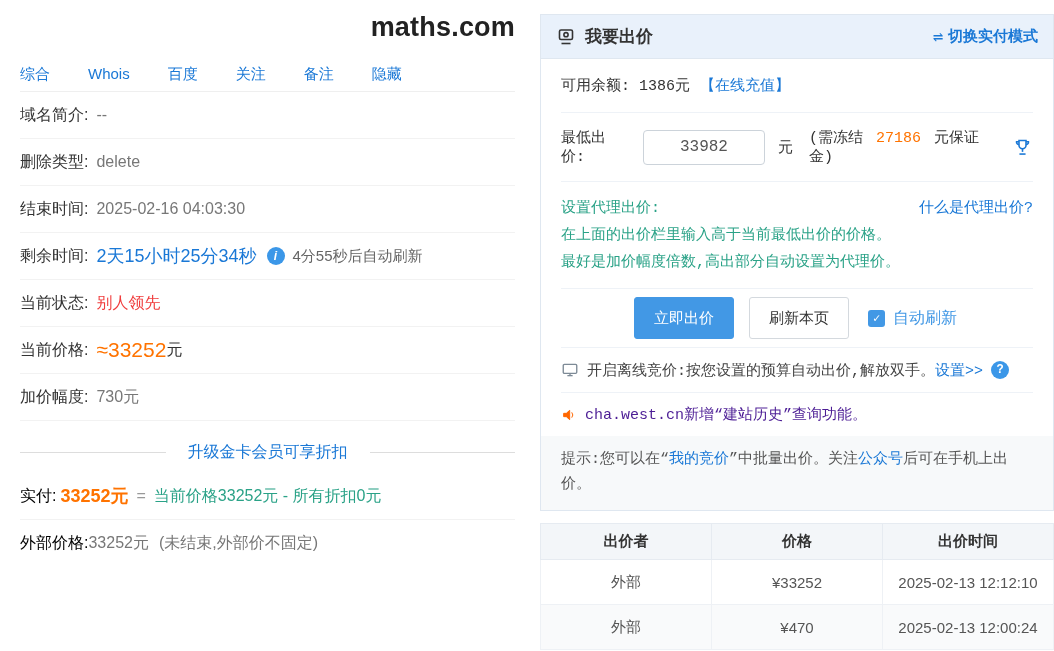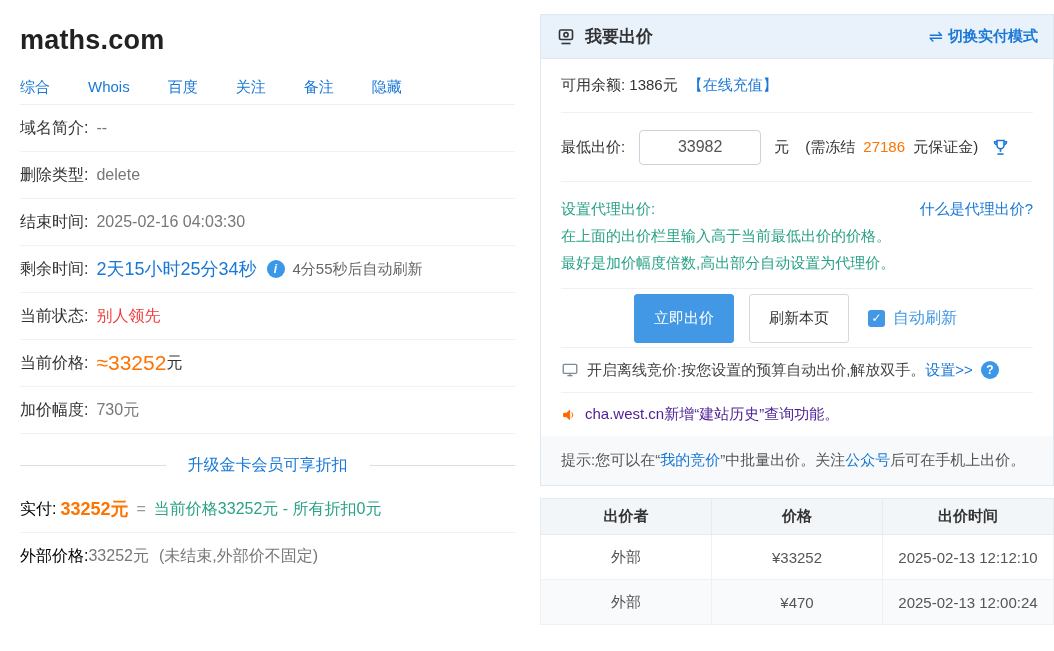--- a/index.html
+++ b/index.html
@@ -7,7 +7,7 @@
   .page { position:relative; width:1054px; height:651px; background:#fff; overflow:hidden; }
 
   
-  .left-col { position:absolute; left:20px; top:17px; width:495px; }
+  .left-col { position:absolute; left:20px; top:4px; width:495px;text-align:right; }
   .domain-title { font-size:27px; font-weight:bold; color:#222; margin-top:8px; letter-spacing:.2px; }
   .tab-row { display:flex; gap:38px; margin-top:22px; padding-bottom:7px; border-bottom:1px solid #efefef; }
   .tab-row a { font-size:15px; color:#1a78d6; text-decoration:none; cursor:pointer; }

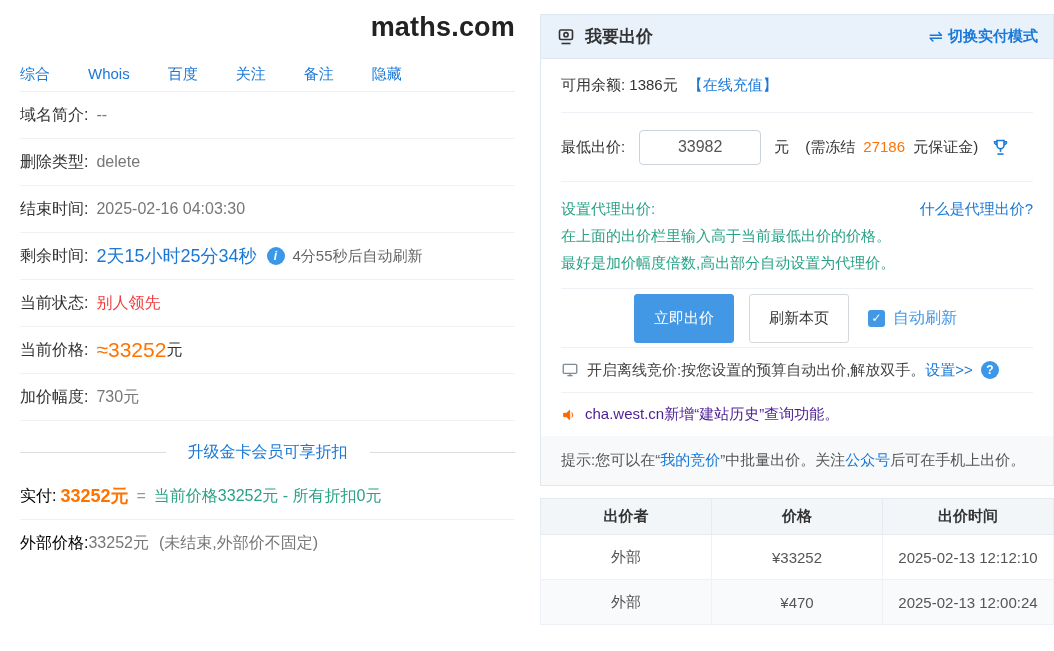--- a/index.html
+++ b/index.html
@@ -34,7 +34,7 @@
 
   
   .right-col { position:absolute; left:540px; top:14px; width:514px; }
-  .bid-panel { border:1px solid #dfe7f0; background:#fff; }
+  .bid-panel { border:1px solid #dfe7f0; background:#fff;font-family:Liberation Mono, monospace; }
   .panel-header { background:#e9f1fb; height:44px; display:flex; align-items:center; padding:0 15px;
     border-bottom:1px solid #dfe7f0; }
   .panel-title { font-size:17px; font-weight:bold; color:#333; margin-left:9px; }

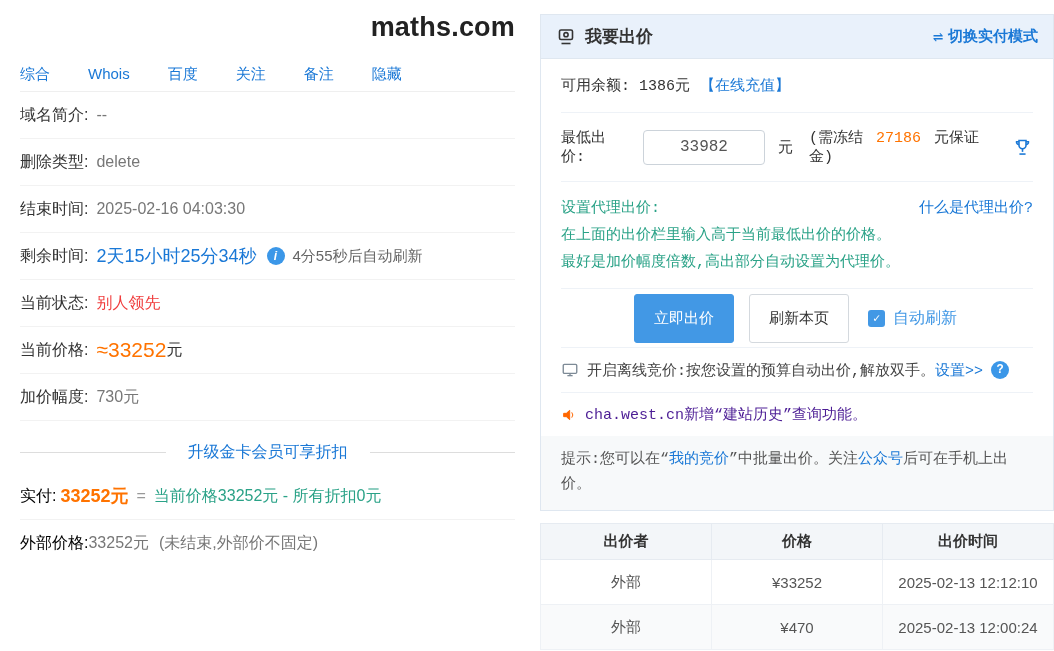--- a/index.html
+++ b/index.html
@@ -55,7 +55,7 @@
   .proxy-head { display:flex; }
   .proxy-head a { margin-left:auto; color:#1a78d6; text-decoration:none; cursor:pointer; }
   .btn-row { display:flex; align-items:center; height:58px; padding-left:93px; }
-  .btn { height:49px; width:100px; border-radius:3px; font-size:15px; font-family:inherit; cursor:pointer; }
+  .btn { height:42px; width:100px; border-radius:3px; font-size:15px; font-family:inherit; cursor:pointer; }
   .btn-primary { background:#4298e5; border:1px solid #4298e5; color:#fff; }
   .btn-default { background:#fff; border:1px solid #d4d9de; color:#333; margin-left:15px; }
   .checkbox { width:17px; height:17px; background:#4298e5; border-radius:3px; margin-left:19px; color:#fff;

